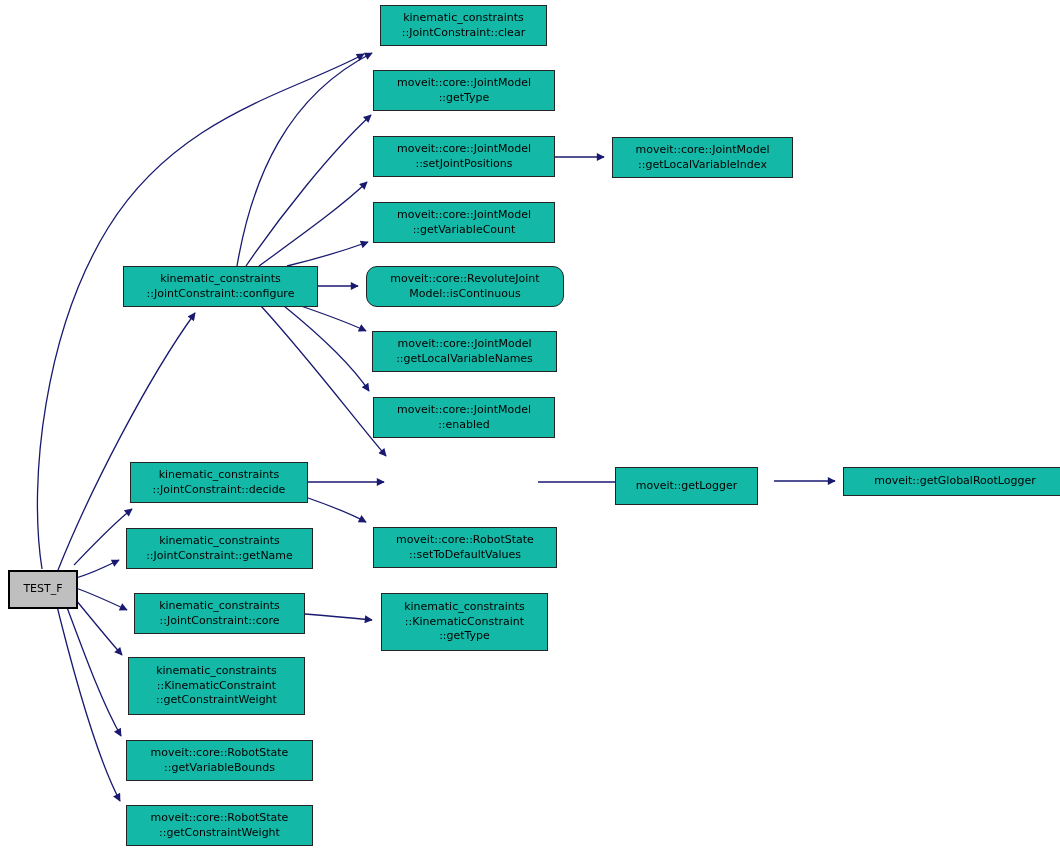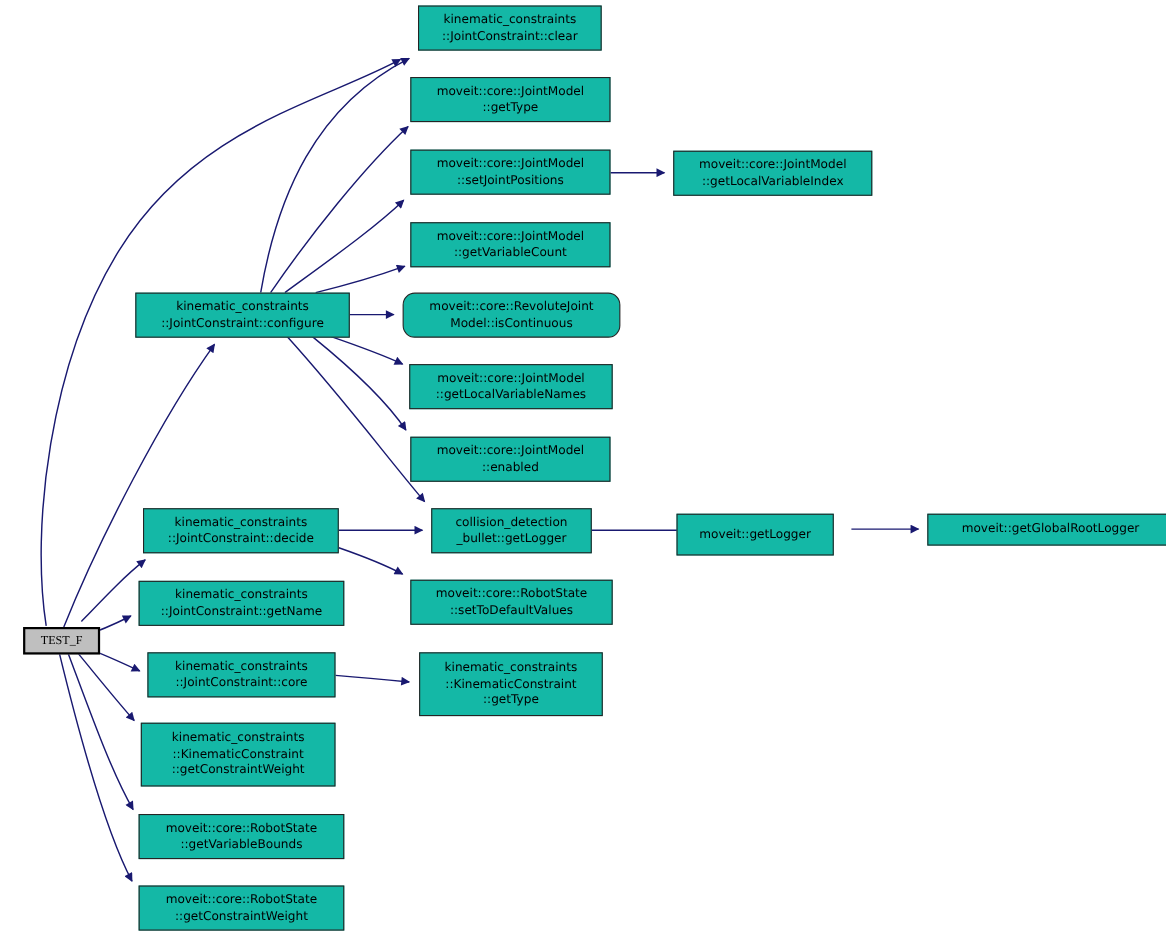--- a/index.html
+++ b/index.html
@@ -124,10 +124,6 @@
     <span>::JointConstraint::decide</span>
   </div>
 
-  <div class="node" style="left:392px;top:462px;width:146px;height:41px;">
-    <span>collision_detection</span>
-    <span>_bullet::getLogger</span>
-  </div>
 
   <div class="node" style="left:615px;top:467px;width:143px;height:38px;">
     <span>moveit::getLogger</span>

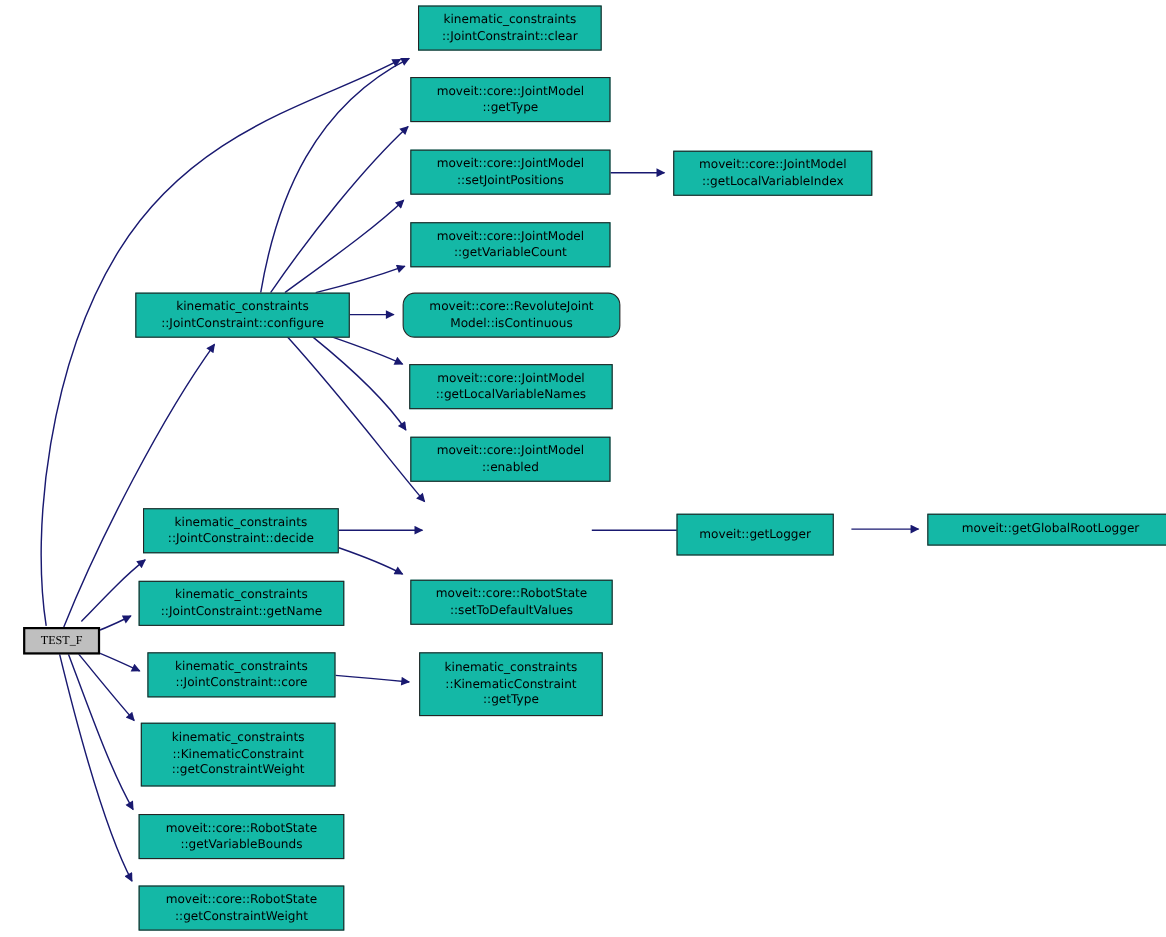--- a/index.html
+++ b/index.html
@@ -70,7 +70,7 @@
     <path class="edge" d="M 305,614 C 331,616 352,618 372,620" marker-end="url(#arrow)"></path>
   </svg>
 
-  <div class="node root" style="left:21px;top:570px;width:70px;height:25px;font-family:Liberation Serif, serif;">
+  <div class="node root" style="left:8px;top:570px;width:70px;height:39px;">
     <span>TEST_F</span>
   </div>
 

